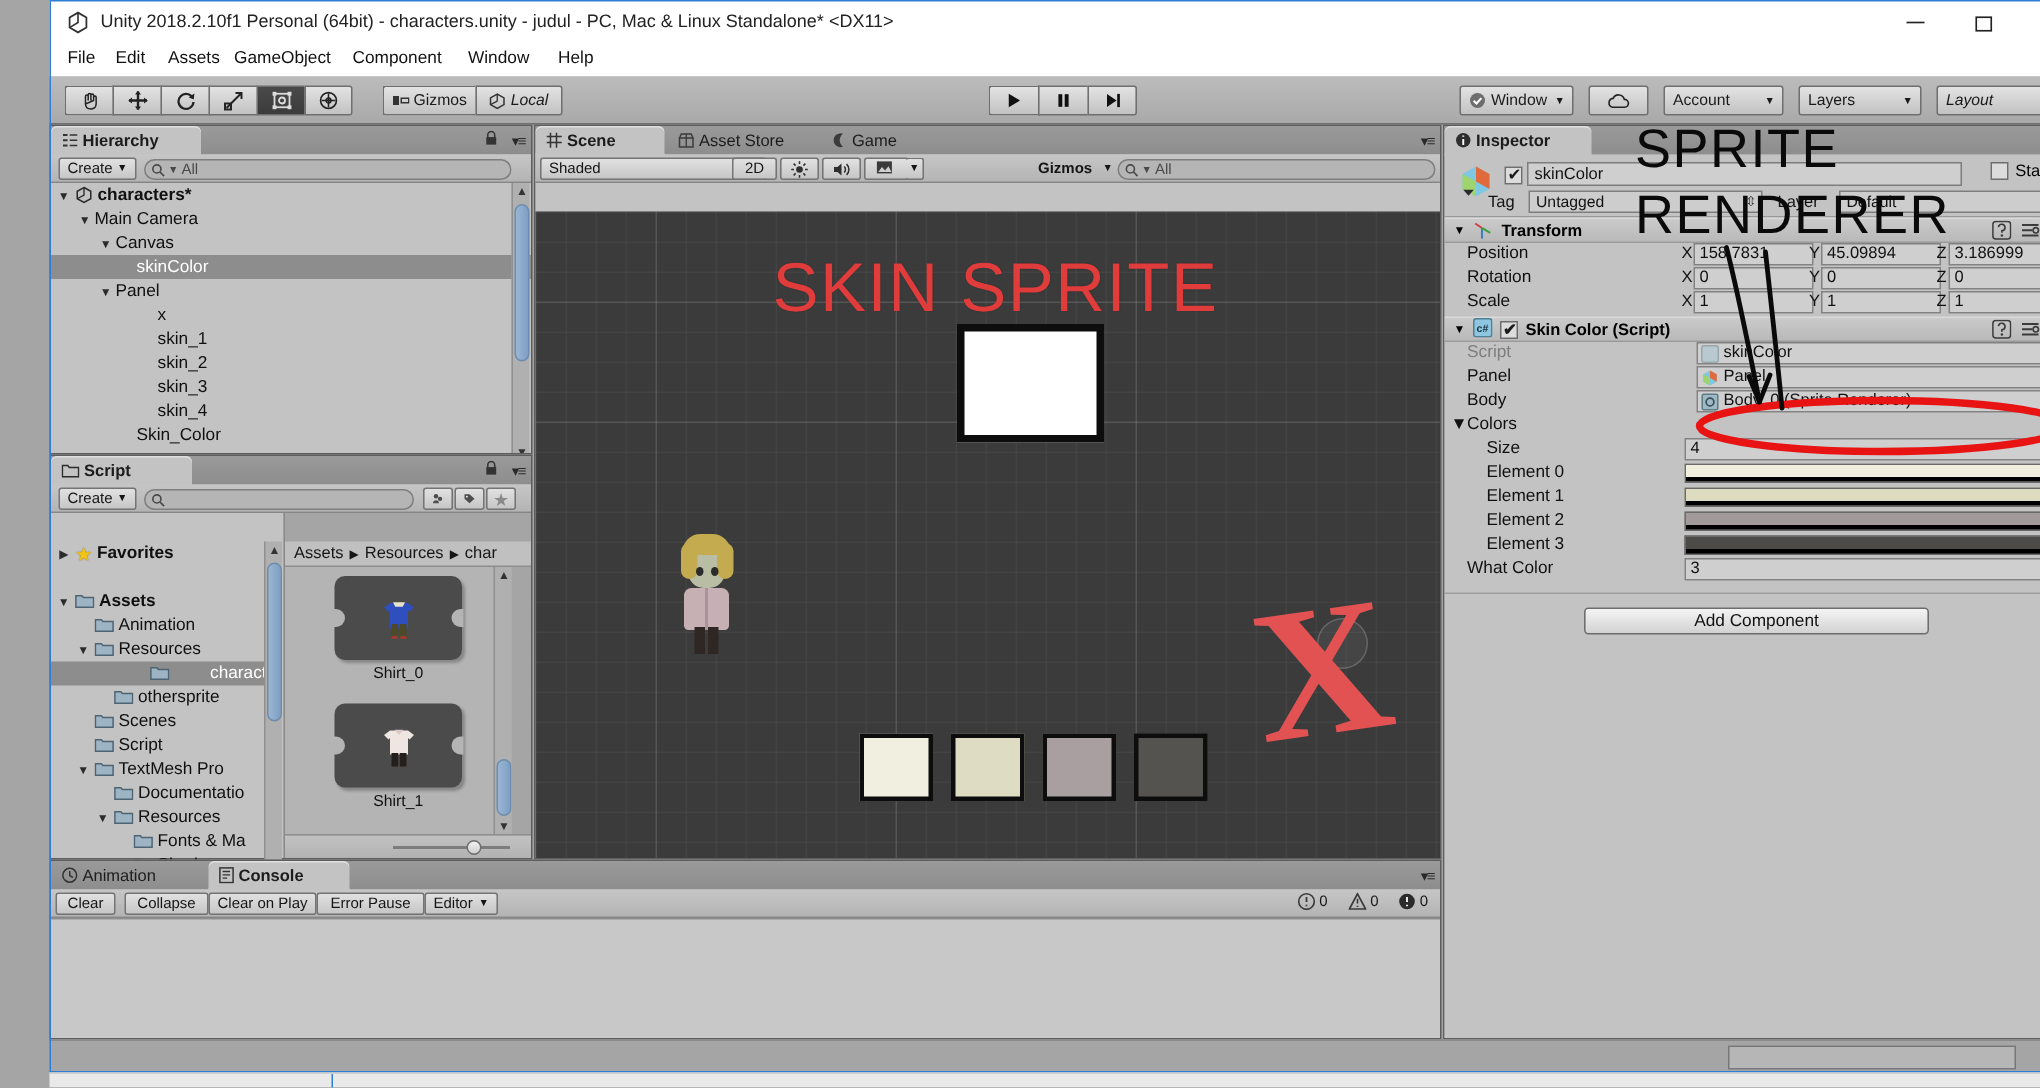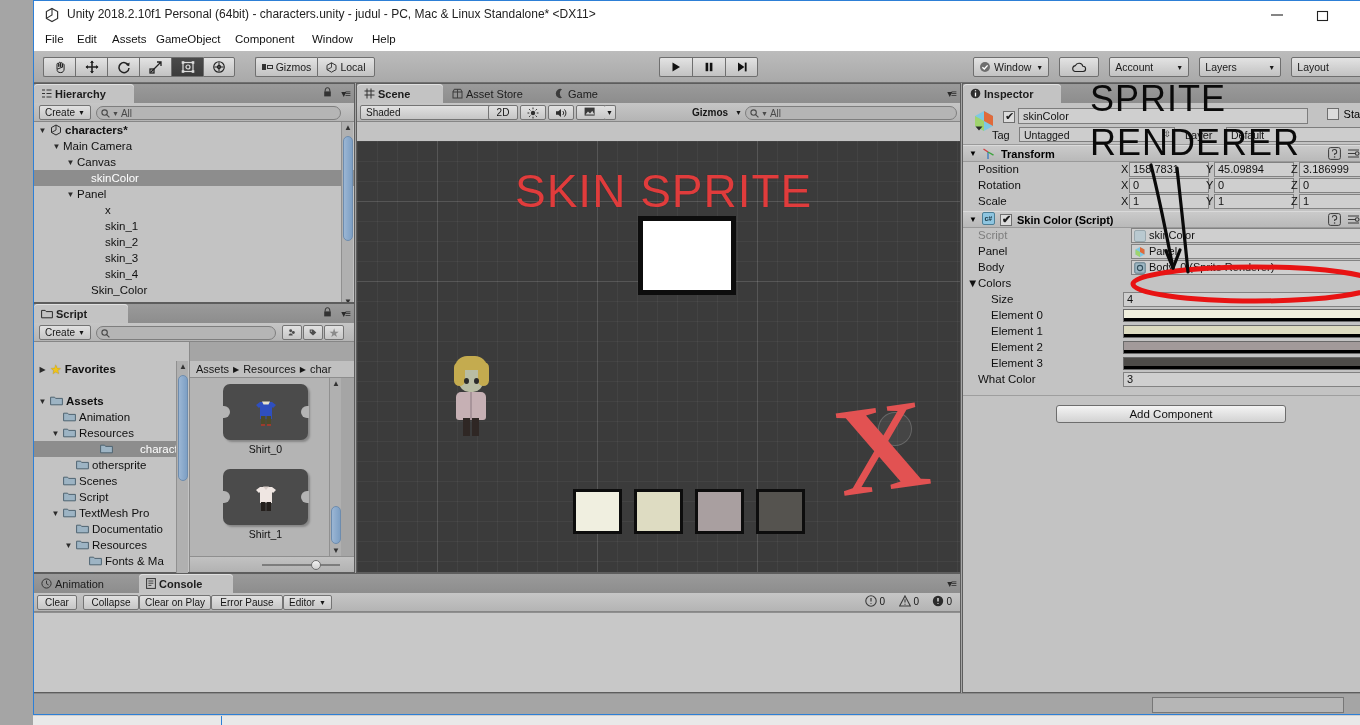--- a/index.html
+++ b/index.html
@@ -33,7 +33,7 @@
          background:linear-gradient(#e3e3e3,#c2c2c2); border:1px solid #6f6f6f; border-right-width:0;
          font-size:10.5px; color:#1a1a1a; padding:0 5px; white-space:nowrap; }
   .tbtn:first-child{ border-top-left-radius:2px; border-bottom-left-radius:2px; }
-  .tbtn:last-child{ border-right-width:1px; border-top-right-radius:2px; border-bottom-right-radius:2px; }
+  .tbtn:last-child{ border-right-width:1px; border-top-right-radius:2px; border-bottom-right-radius:2px;font-style:italic; }
   .tbtn.on{ background:linear-gradient(#4a4a4a,#3b3b3b); color:#eee; }
   .tbtn .lbl{ margin-left:3px; }
   .tbtn .caret{ margin-left:5px; font-size:7px; line-height:1; }

